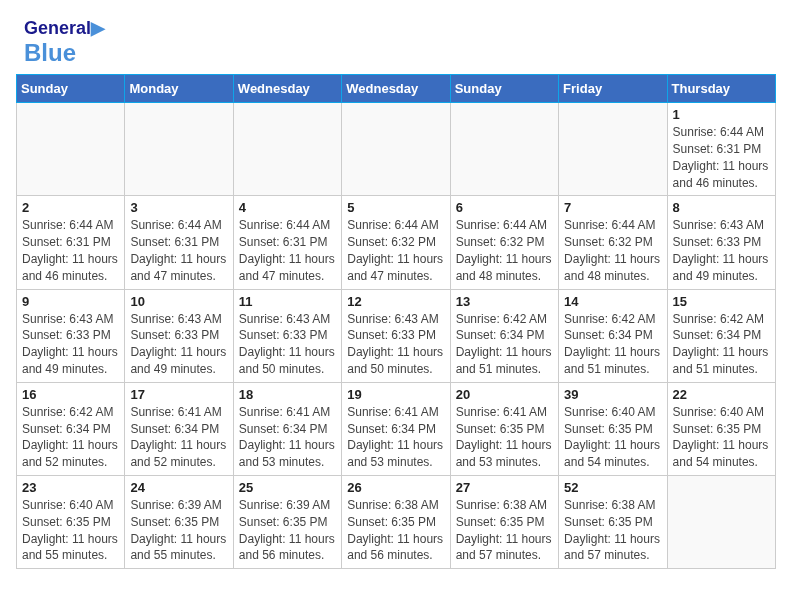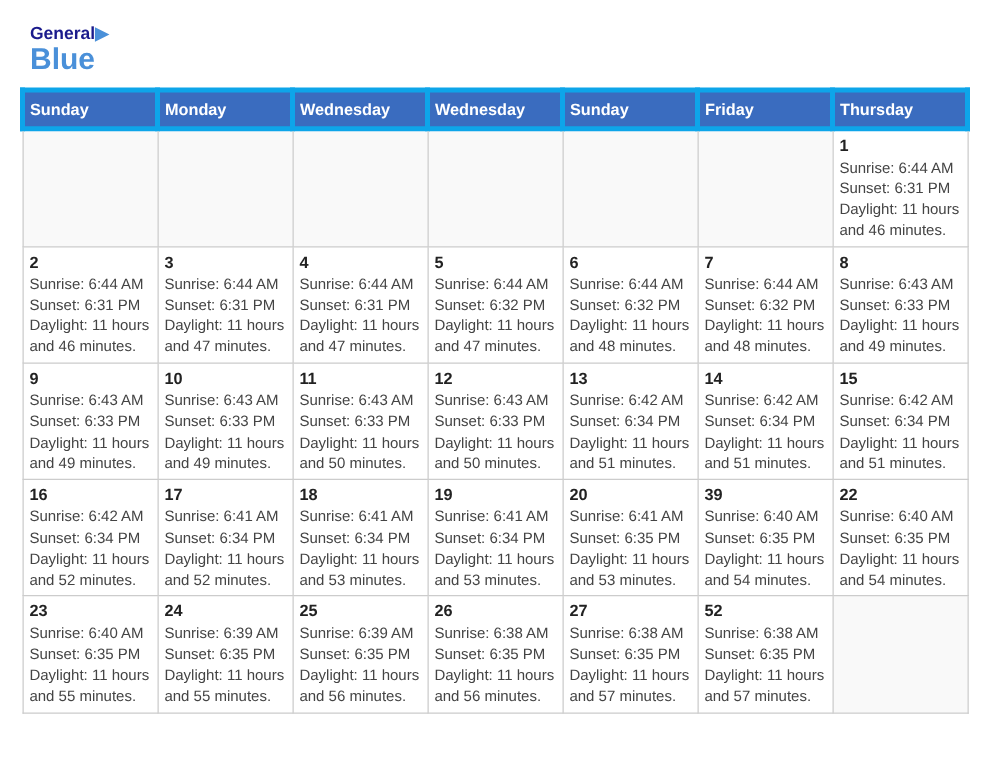--- a/index.html
+++ b/index.html
@@ -78,7 +78,7 @@
   <div class="logo">
     <div>
       <div style="display:flex;align-items:center;">
-        <div style="font-size:14px;font-weight:bold;color:#1a1a8c;line-height:1.15;">
+        <div style="font-size:18px;font-weight:bold;color:#1a1a8c;line-height:1.15;">
           General<span style="color:#4a90d9;">▶</span>
         </div>
       </div>

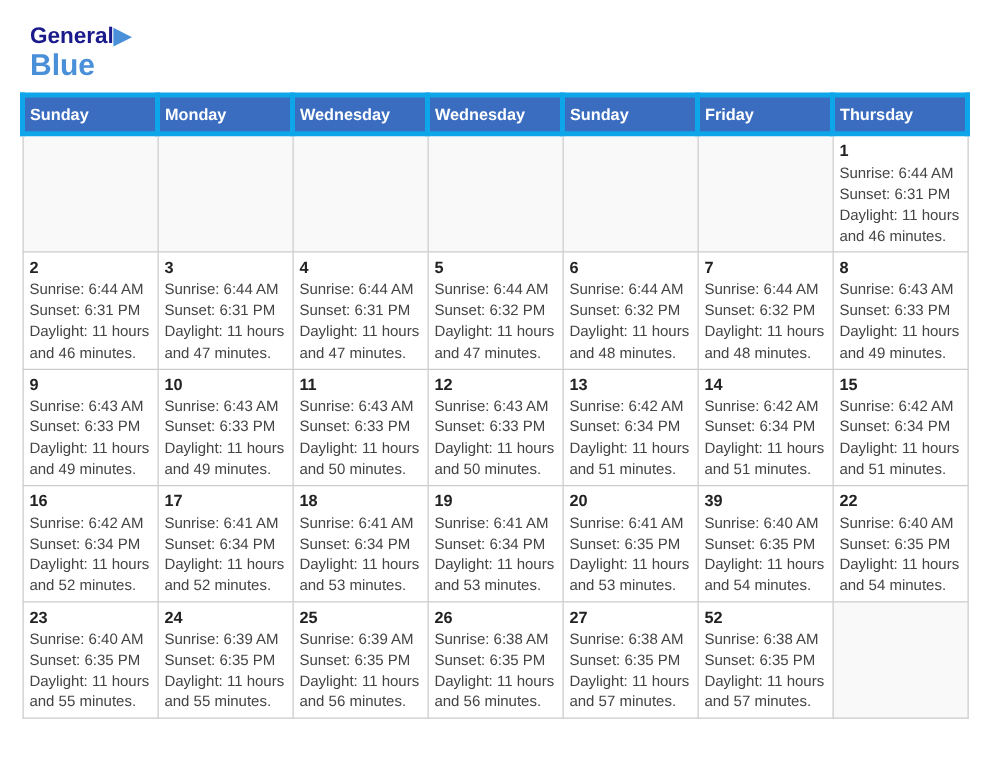--- a/index.html
+++ b/index.html
@@ -44,7 +44,7 @@
       font-weight: bold;
       padding: 6px 4px;
       text-align: left;
-      border: 4px solid #0ea5e9;
+      border: 1px solid #0ea5e9;
     }
     .calendar td {
       border: 1px solid #ccc;

